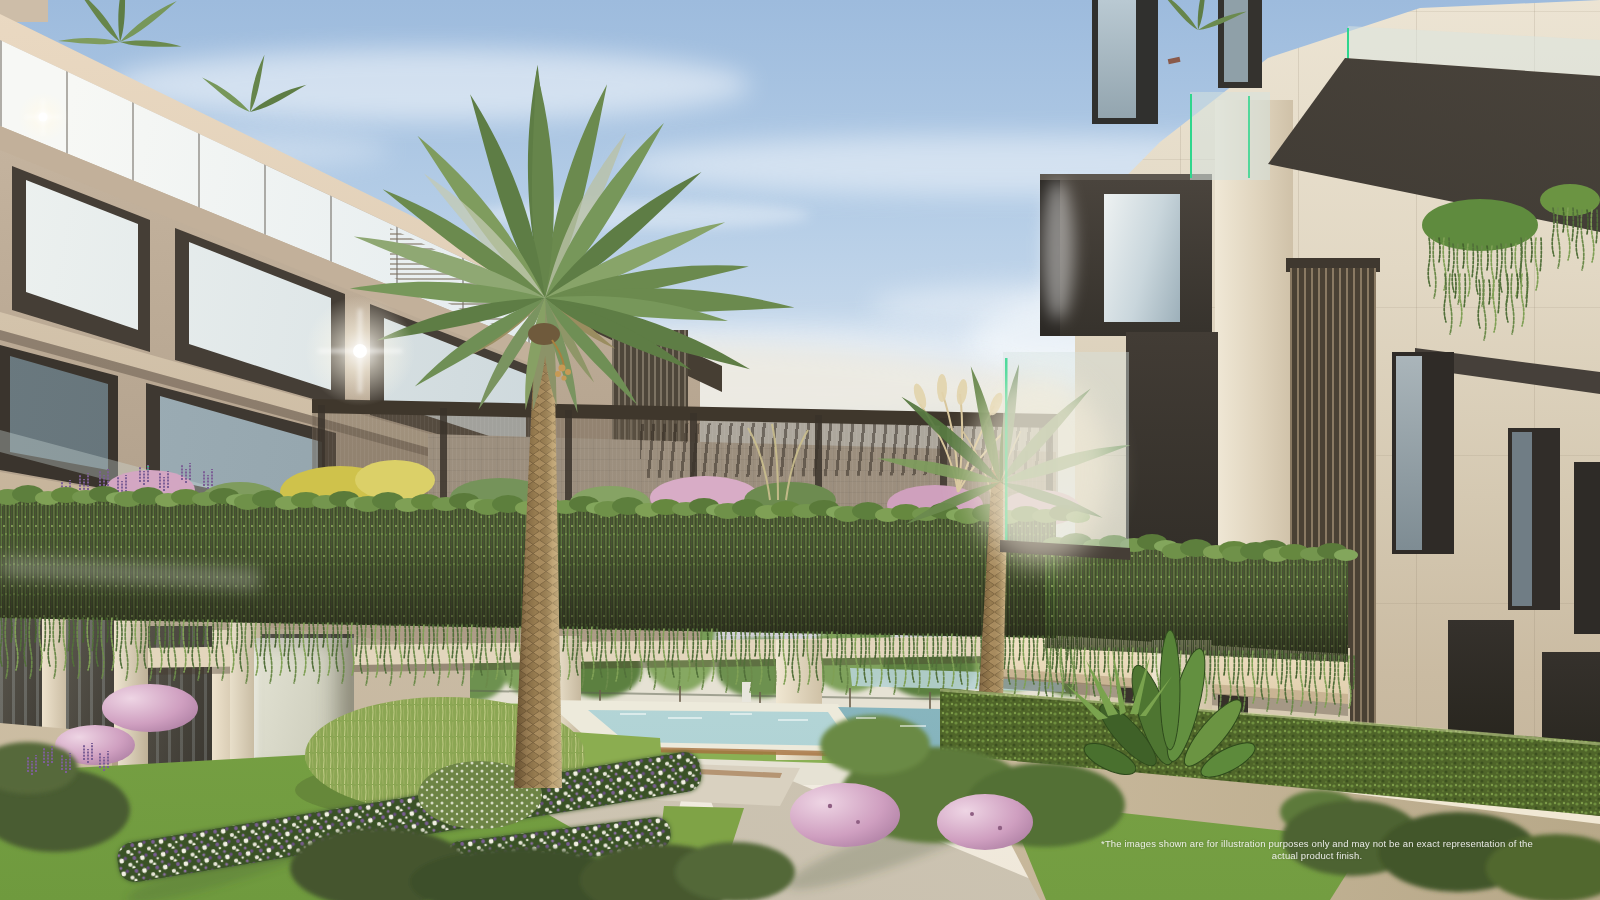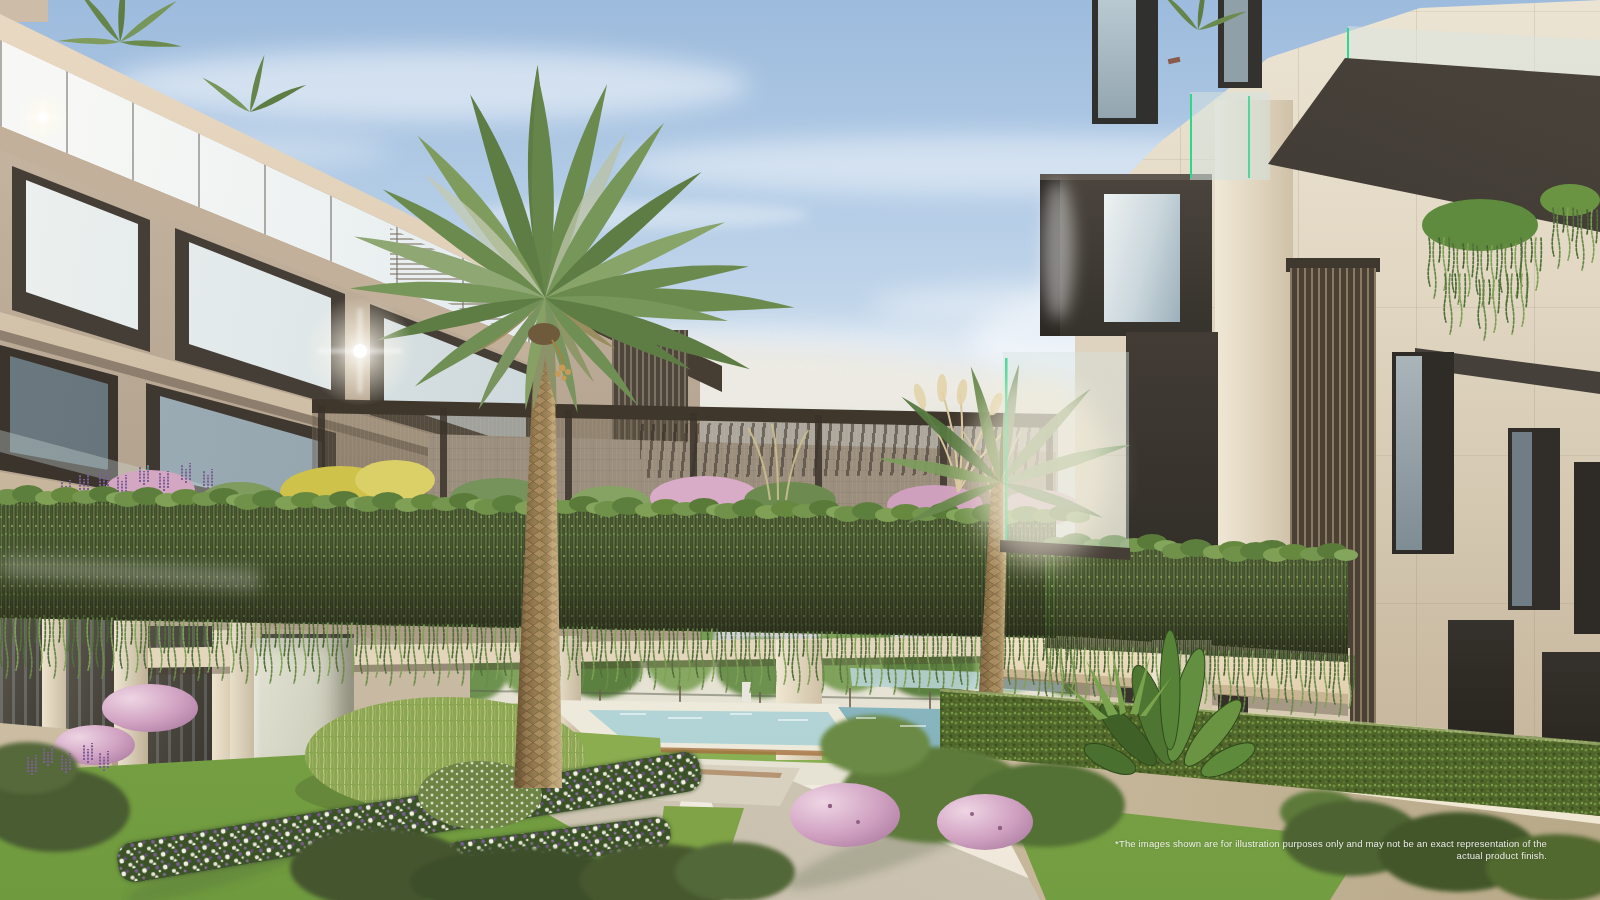--- a/index.html
+++ b/index.html
@@ -10,7 +10,7 @@
   svg{position:absolute;inset:0;}
   .fr path{fill:none;stroke:#52703a;stroke-width:1.7;stroke-dasharray:2.5 1.8;stroke-linecap:round;}
   .fr .s2{stroke:#6b8a4a;} .fr .s3{stroke:#7fa055;} .fr .s4{stroke:#46632f;}
-  #disclaimer{position:absolute;right:53px;top:838px;width:460px;text-align:right;
+  #disclaimer{position:absolute;right:53px;top:838px;width:460px;text-align:center;
     font-size:9.5px;line-height:1.25;color:rgba(255,255,255,.88);
     letter-spacing:.15px;text-shadow:0 0 2px rgba(60,60,40,.35);z-index:40;}
 </style>

